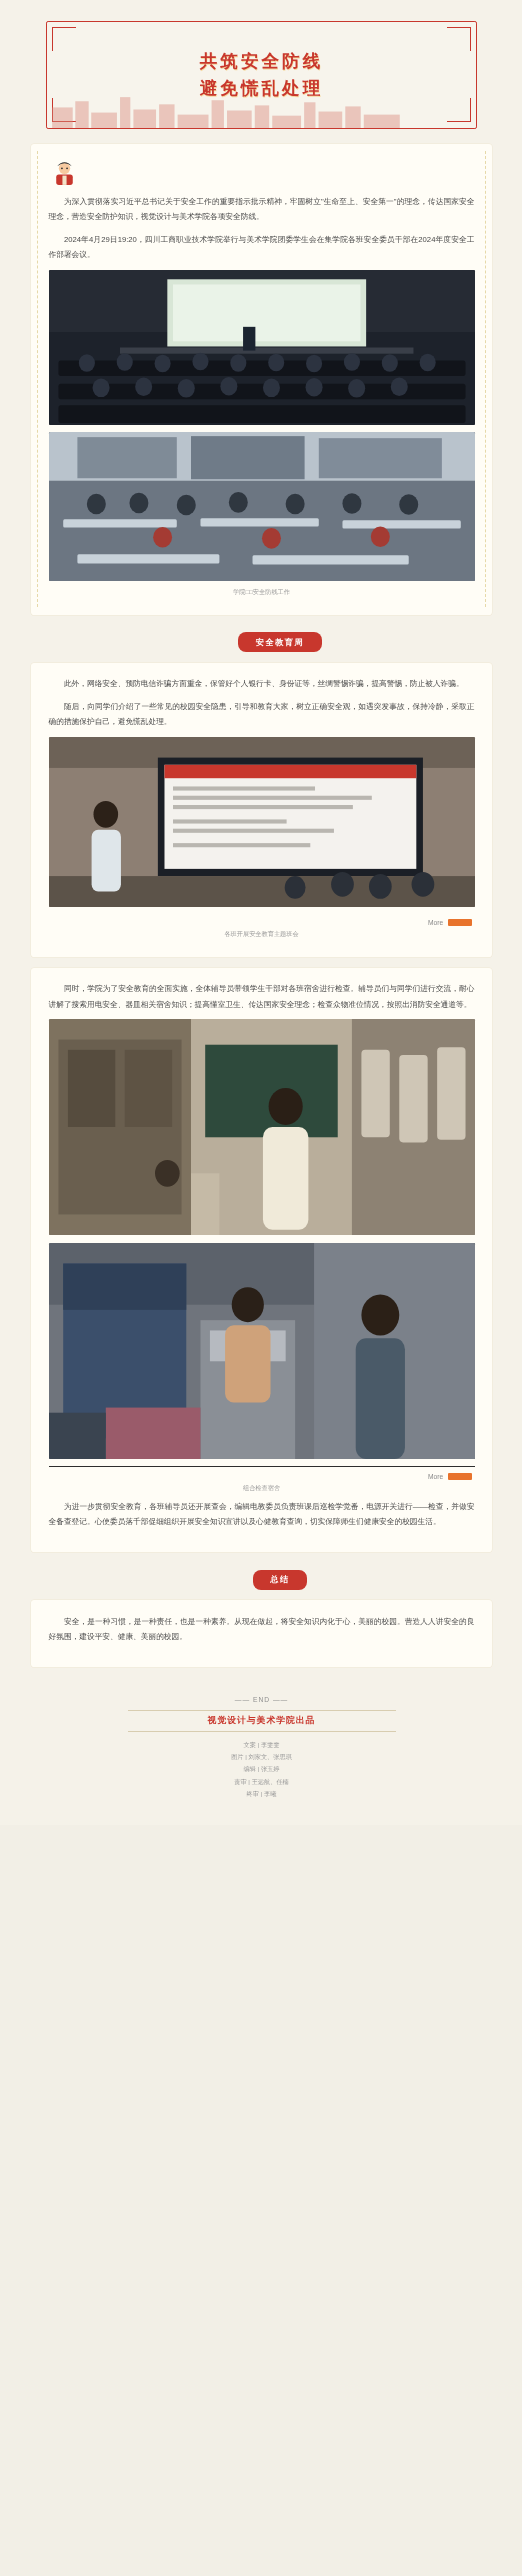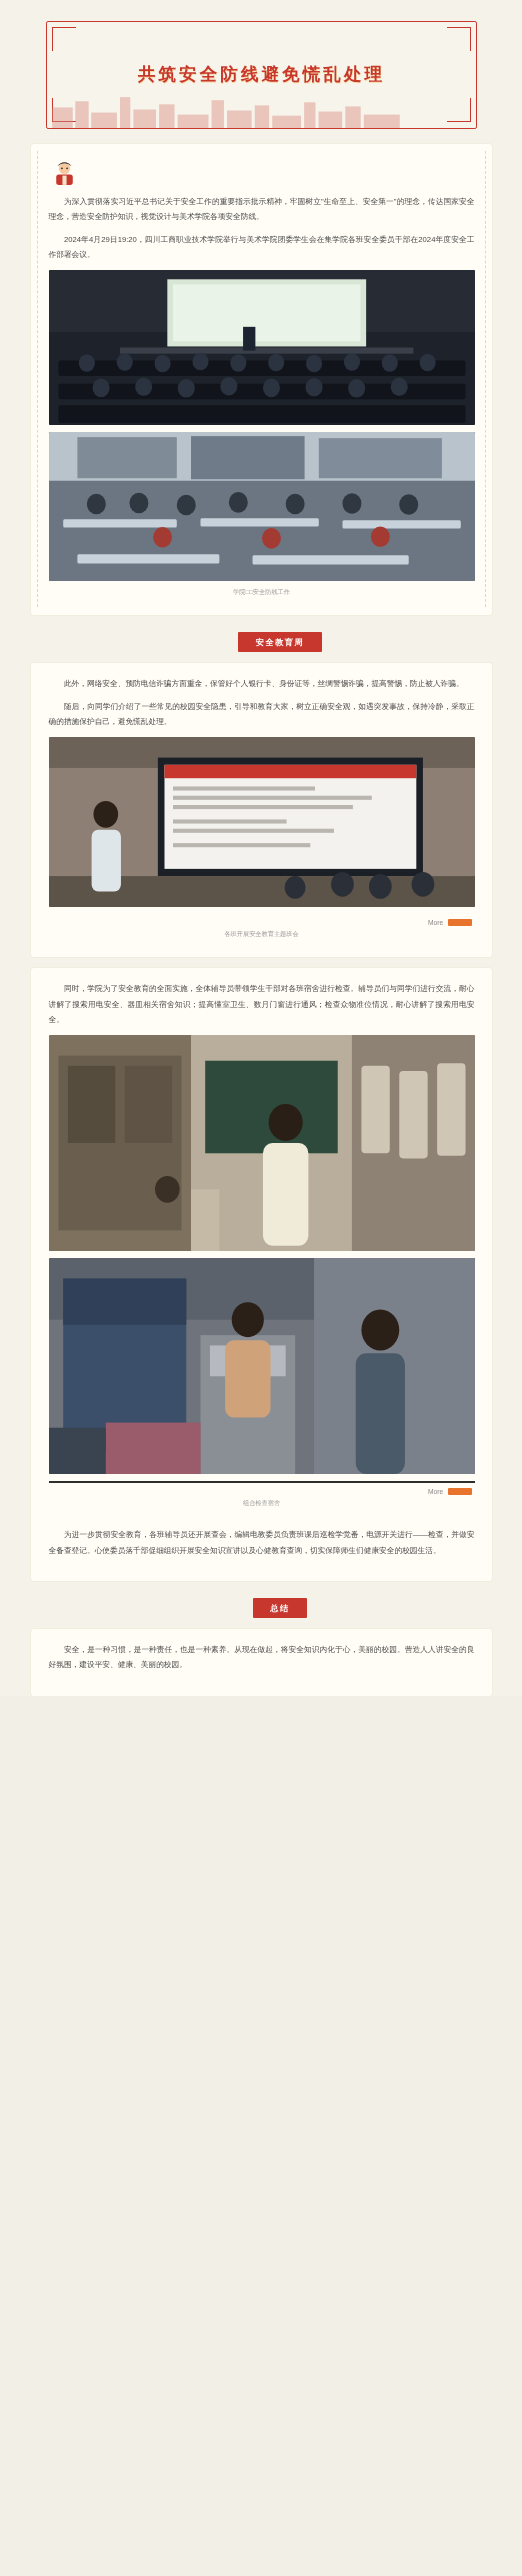--- a/index.html
+++ b/index.html
@@ -28,7 +28,7 @@
     height: 108px;
     overflow: hidden;
     display: flex;
-    flex-direction: row;
+    flex-direction: column;
     align-items: center;
     justify-content: center;
   }

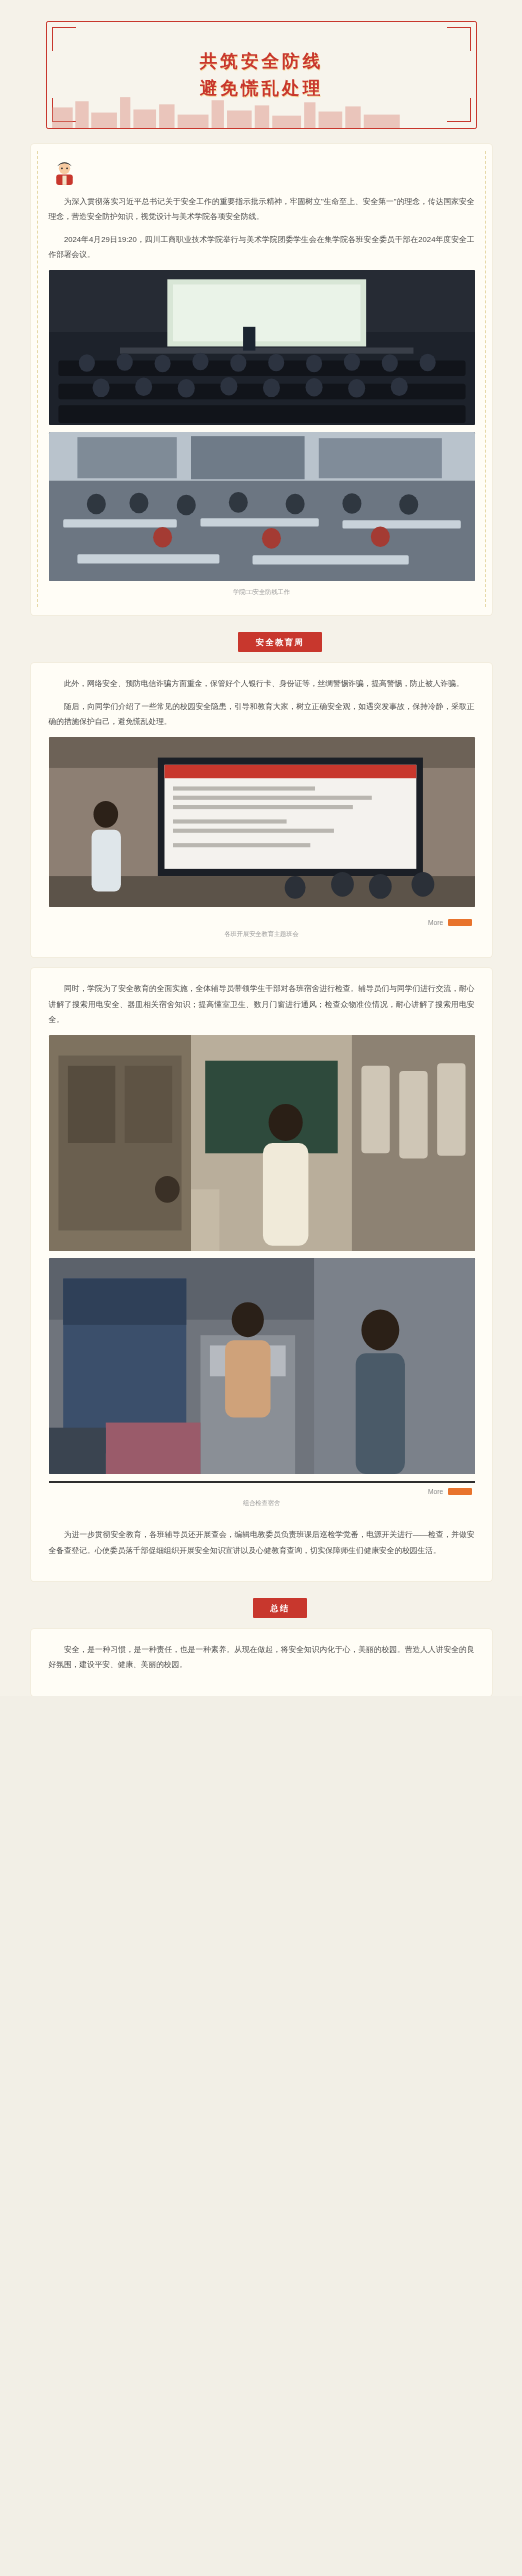--- a/index.html
+++ b/index.html
@@ -117,7 +117,7 @@
     font-weight: bold;
     letter-spacing: 1.5px;
     padding: 4.6px 17.5px;
-    border-radius: 1px;
+    border-radius: 8px;
     margin-left: 37px;
   }
 

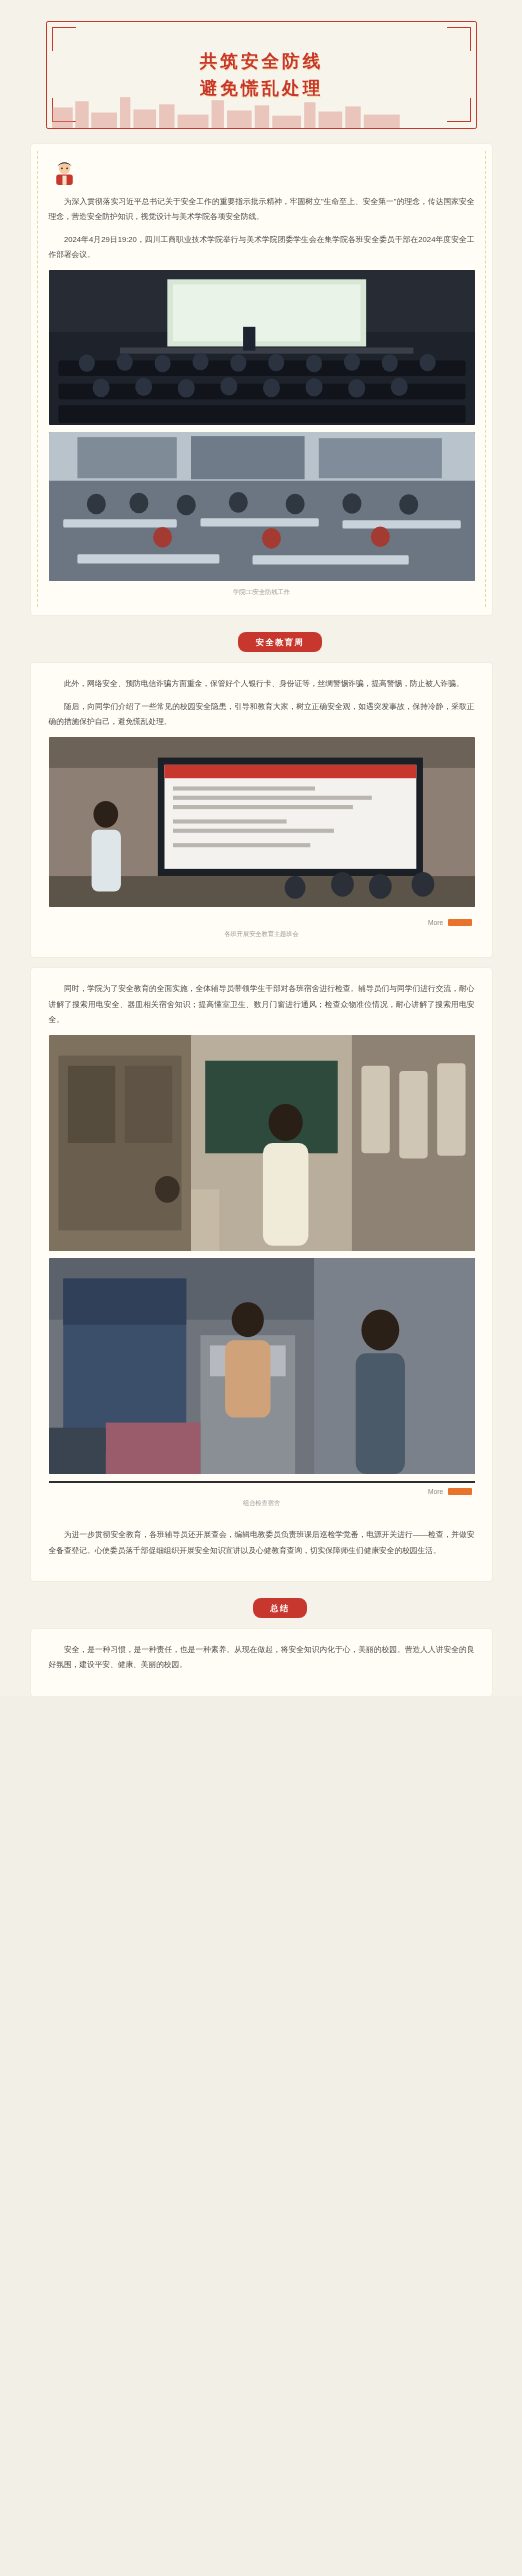--- a/index.html
+++ b/index.html
@@ -346,7 +346,7 @@
   </div>
 
   <div class="card" style="margin-top:11.3px">
-    <p class="para">同时，学院为了安全教育的全面实施，全体辅导员带领学生干部对各班宿舍进行检查。辅导员们与同学们进行交流，耐心讲解了搜索用电安全、器皿相关宿舍知识；提高懂室卫生、数月门窗进行通风；检查众物准位情况，耐心讲解了搜索用电安全。</p>
+    <p class="para">同时，学院为了安全教育的全面实施，全体辅导员带领学生干部对各班宿舍进行检查。辅导员们与同学们进行交流，耐心讲解了搜索用电安全、器皿相关宿舍知识；提高懂室卫生、传达国家安全理念；检查众物准位情况，按照出消防安全通道等。</p>
 
     <div class="photo ph" style="height:216px">
       <svg viewBox="0 0 900 420" preserveAspectRatio="none">

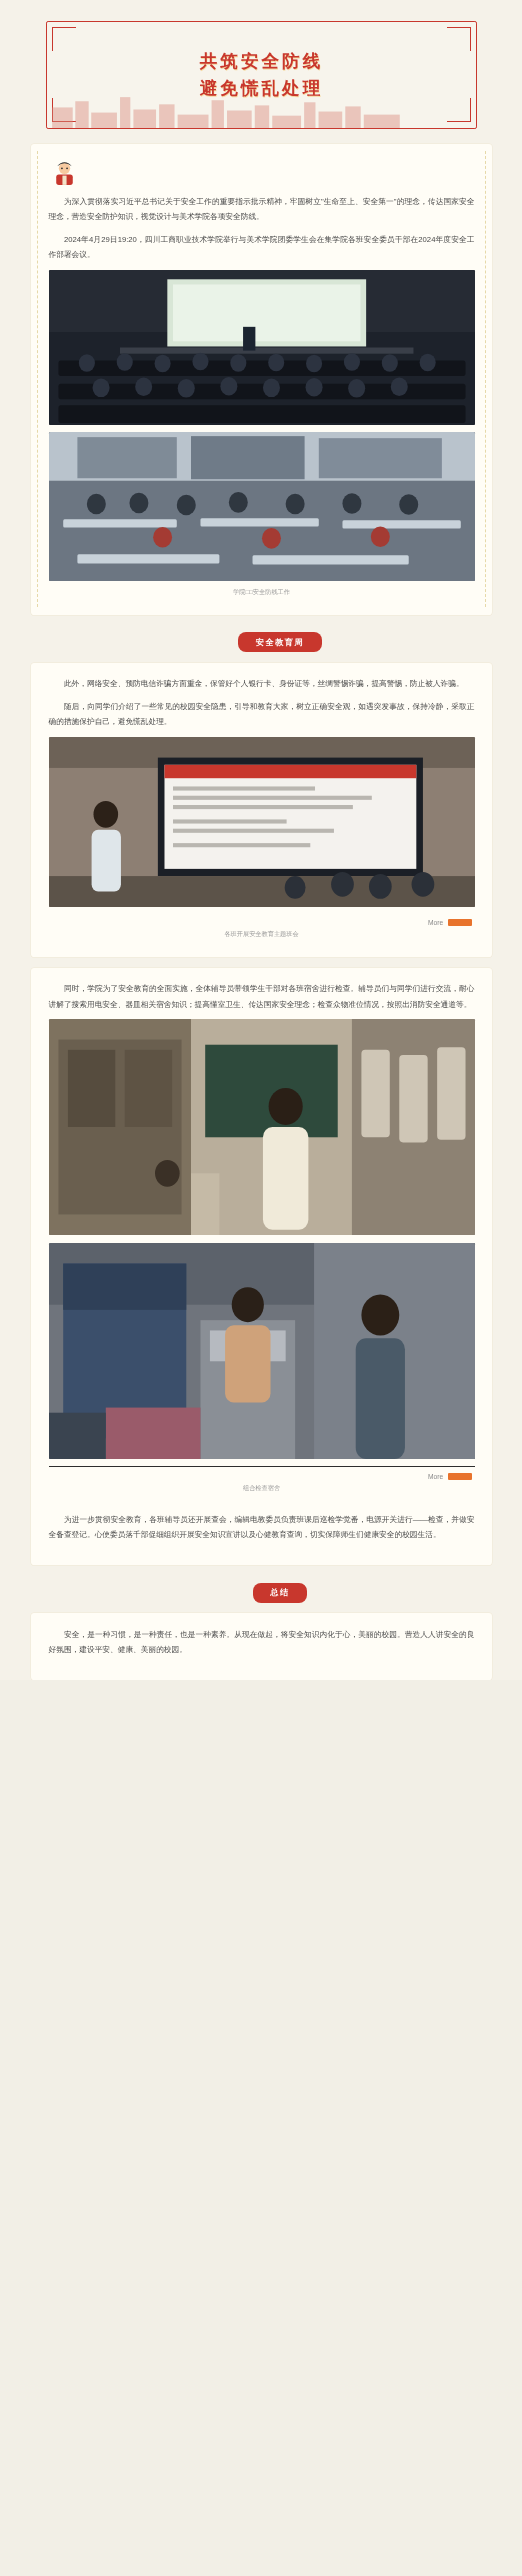--- a/index.html
+++ b/index.html
@@ -397,7 +397,7 @@
 
     <div class="caption">组合检查宿舍</div>
 
-    <p class="para" style="margin-top:19px">为进一步贯彻安全教育，各班辅导员还开展查会，编辑电教委员负责班课后巡检学觉番，电源开关进行——检查，并做安全备查登记。心使委员落千部促细组织开展安全知识宣讲以及心健教育查询，切实保障师生们健康安全的校园生活。</p>
+    <p class="para" style="margin-top:6px">为进一步贯彻安全教育，各班辅导员还开展查会，编辑电教委员负责班课后巡检学觉番，电源开关进行——检查，并做安全备查登记。心使委员落千部促细组织开展安全知识宣讲以及心健教育查询，切实保障师生们健康安全的校园生活。</p>
   </div>
 
   <div class="pill-wrap">

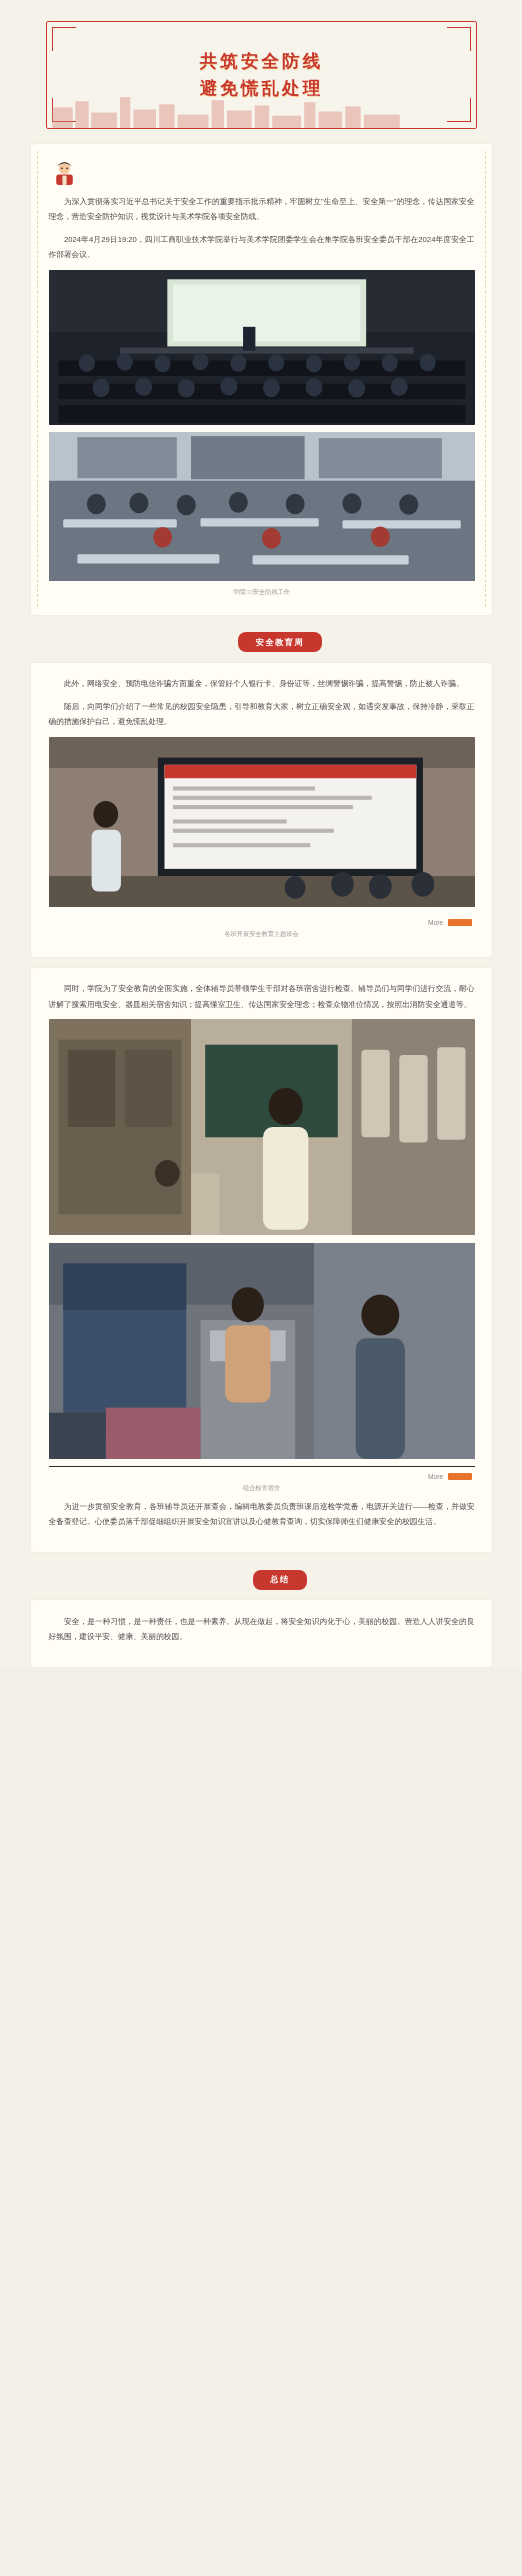--- a/index.html
+++ b/index.html
@@ -408,6 +408,17 @@
     <p class="para">安全，是一种习惯，是一种责任，也是一种素养。从现在做起，将安全知识内化于心，美丽的校园。营造人人讲安全的良好氛围，建设平安、健康、美丽的校园。</p>
   </div>
 
+  <div class="footer">
+    <div class="end-mark">—— END ——</div>
+    <div class="foot-lines">
+      <div class="foot-brand">视觉设计与美术学院出品</div>
+    </div>
+    <div class="foot-meta">文案 | 李雯雯</div>
+    <div class="foot-meta">图片 | 刘家文、张思琪</div>
+    <div class="foot-meta">编辑 | 张玉婷</div>
+    <div class="foot-meta">责审 | 王远航、任楠</div>
+    <div class="foot-meta">终审 | 李曦</div>
+  </div>
 
 </div>
 

